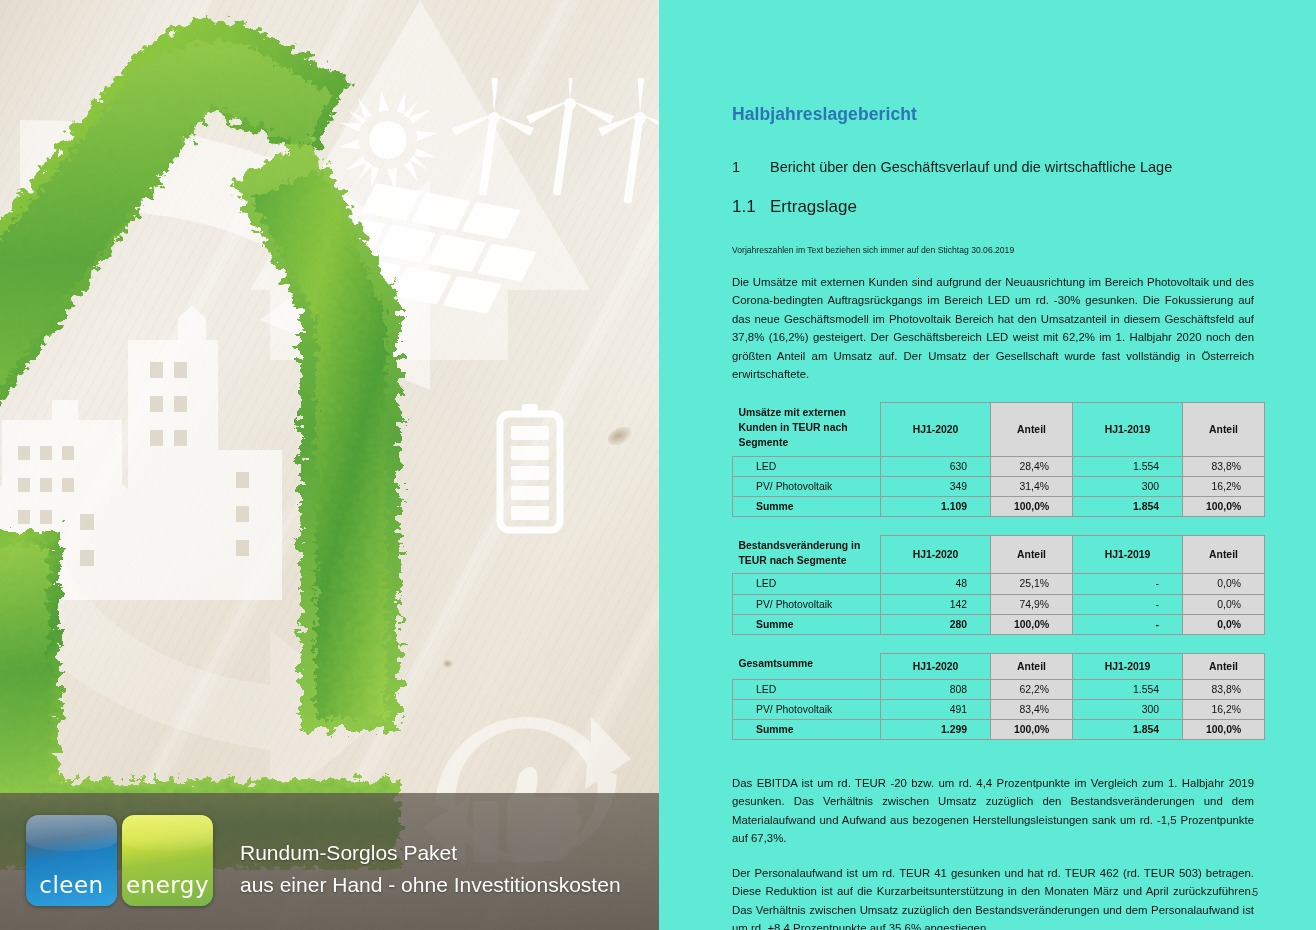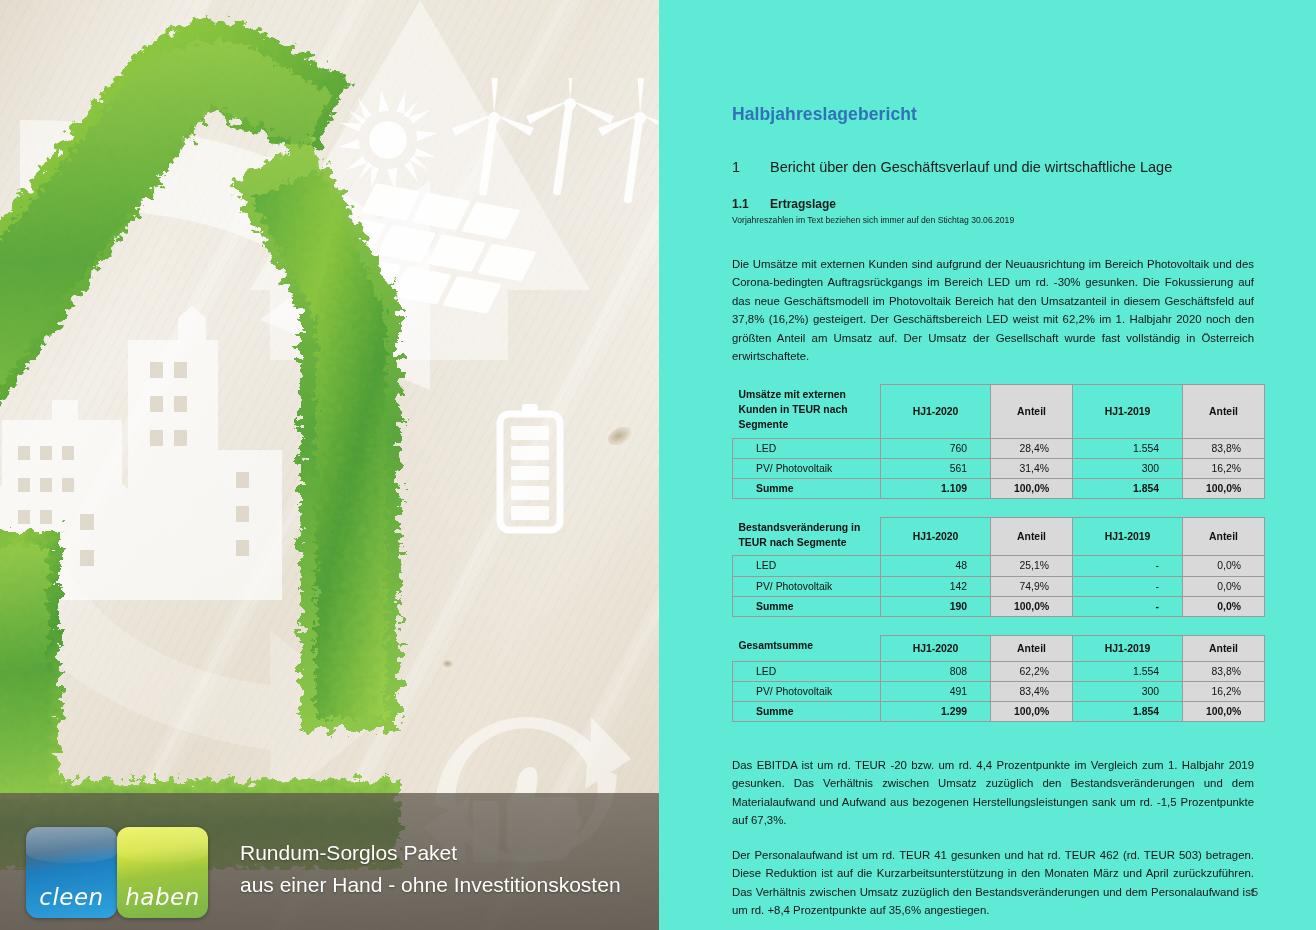--- a/index.html
+++ b/index.html
@@ -193,9 +193,9 @@
   }
   .h2 .num { width: 38px; flex: 0 0 38px; }
   .h3 {
-    margin: 0 0 4px 0;
-    font-size: 12px;
-    font-weight: bold;
+    margin: 0 0 28px 0;
+    font-size: 17px;
+    font-weight: normal;
     color: #1c1c1c;
     display: flex;
   }

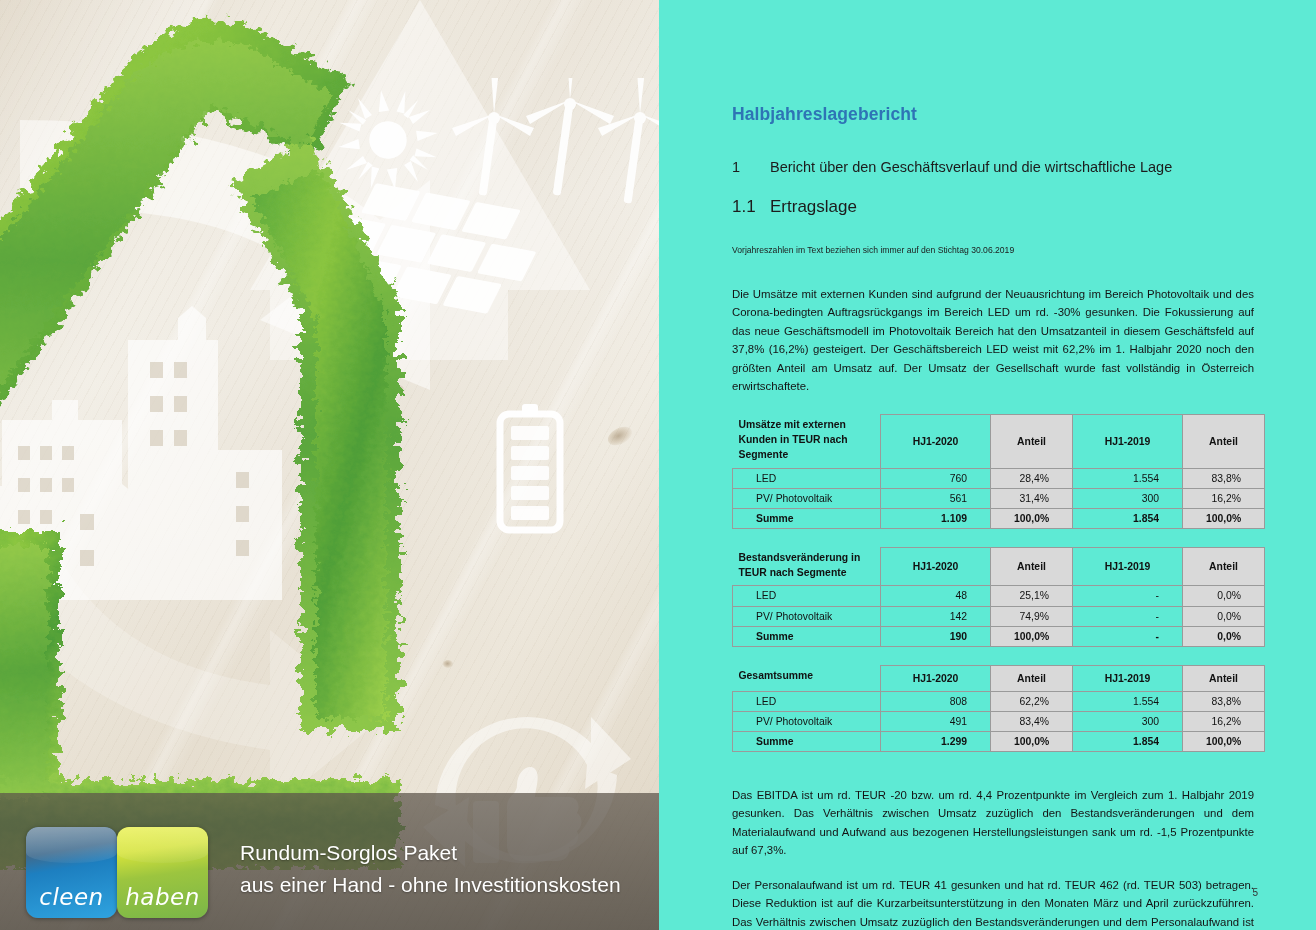--- a/index.html
+++ b/index.html
@@ -201,7 +201,7 @@
   }
   .h3 .num { width: 38px; flex: 0 0 38px; }
   .note {
-    margin: 0 0 30px 0;
+    margin: 0 0 18px 0;
     font-size: 8.6px;
     color: #1c1c1c;
   }

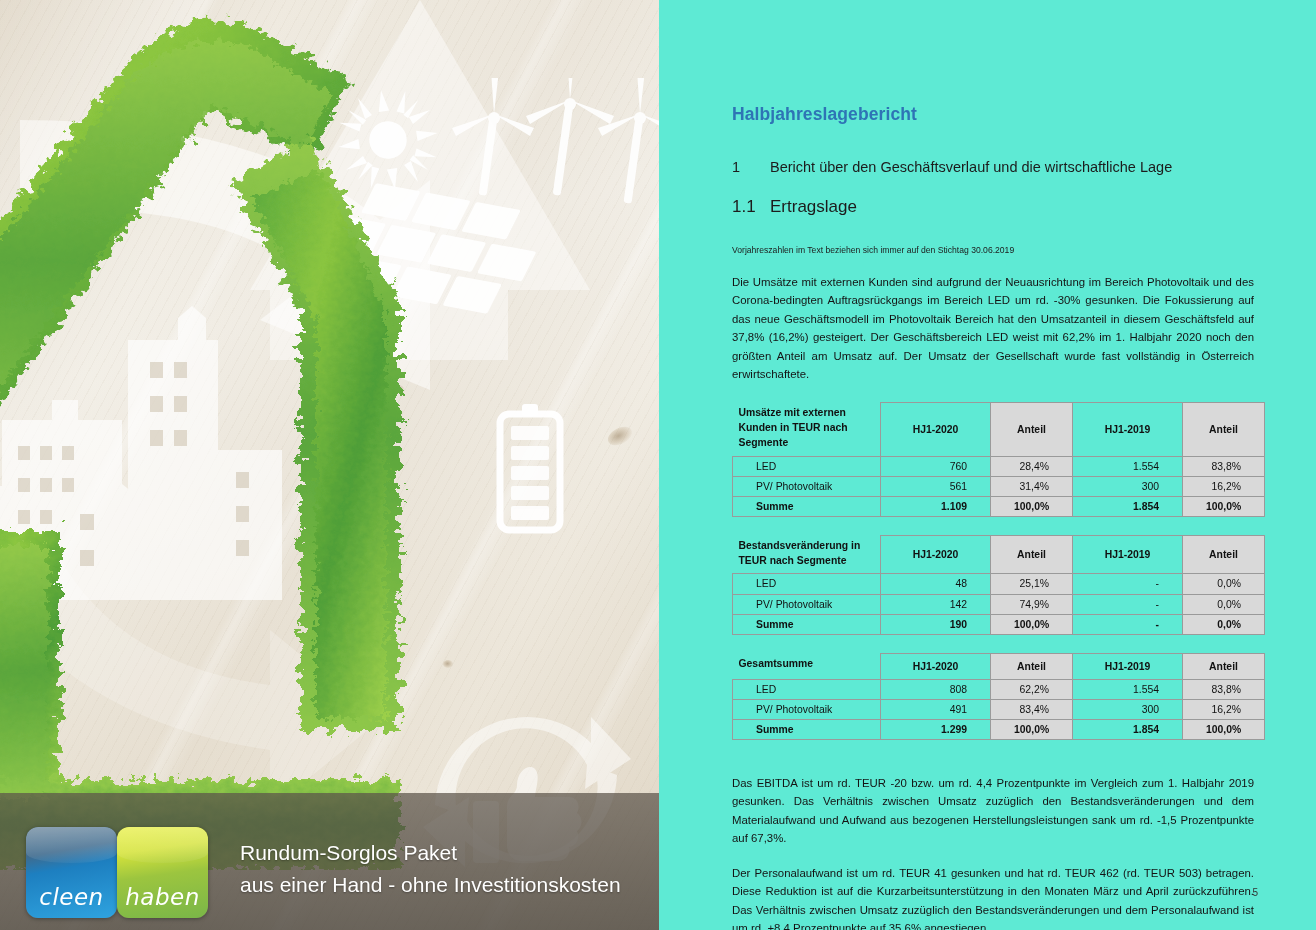--- a/index.html
+++ b/index.html
@@ -511,7 +511,7 @@
           <tbody>
             <tr class="first-data">
               <td class="lbl">LED</td>
-              <td class="num">760</td>
+              <td class="num">630</td>
               <td class="num shade">28,4%</td>
               <td class="num">1.554</td>
               <td class="num shade">83,8%</td>

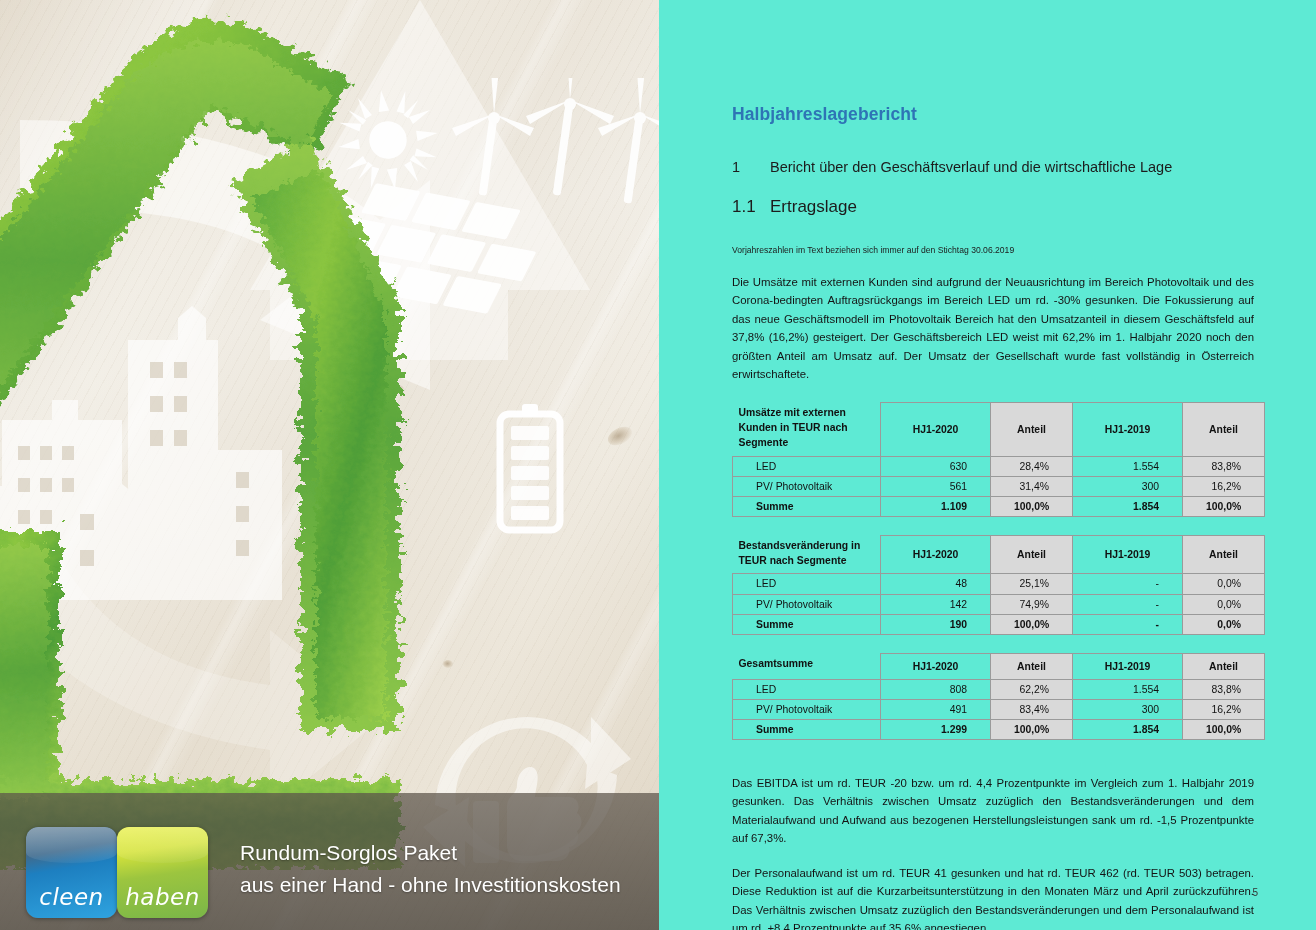--- a/index.html
+++ b/index.html
@@ -518,7 +518,7 @@
             </tr>
             <tr>
               <td class="lbl">PV/ Photovoltaik</td>
-              <td class="num">561</td>
+              <td class="num">349</td>
               <td class="num shade">31,4%</td>
               <td class="num">300</td>
               <td class="num shade">16,2%</td>

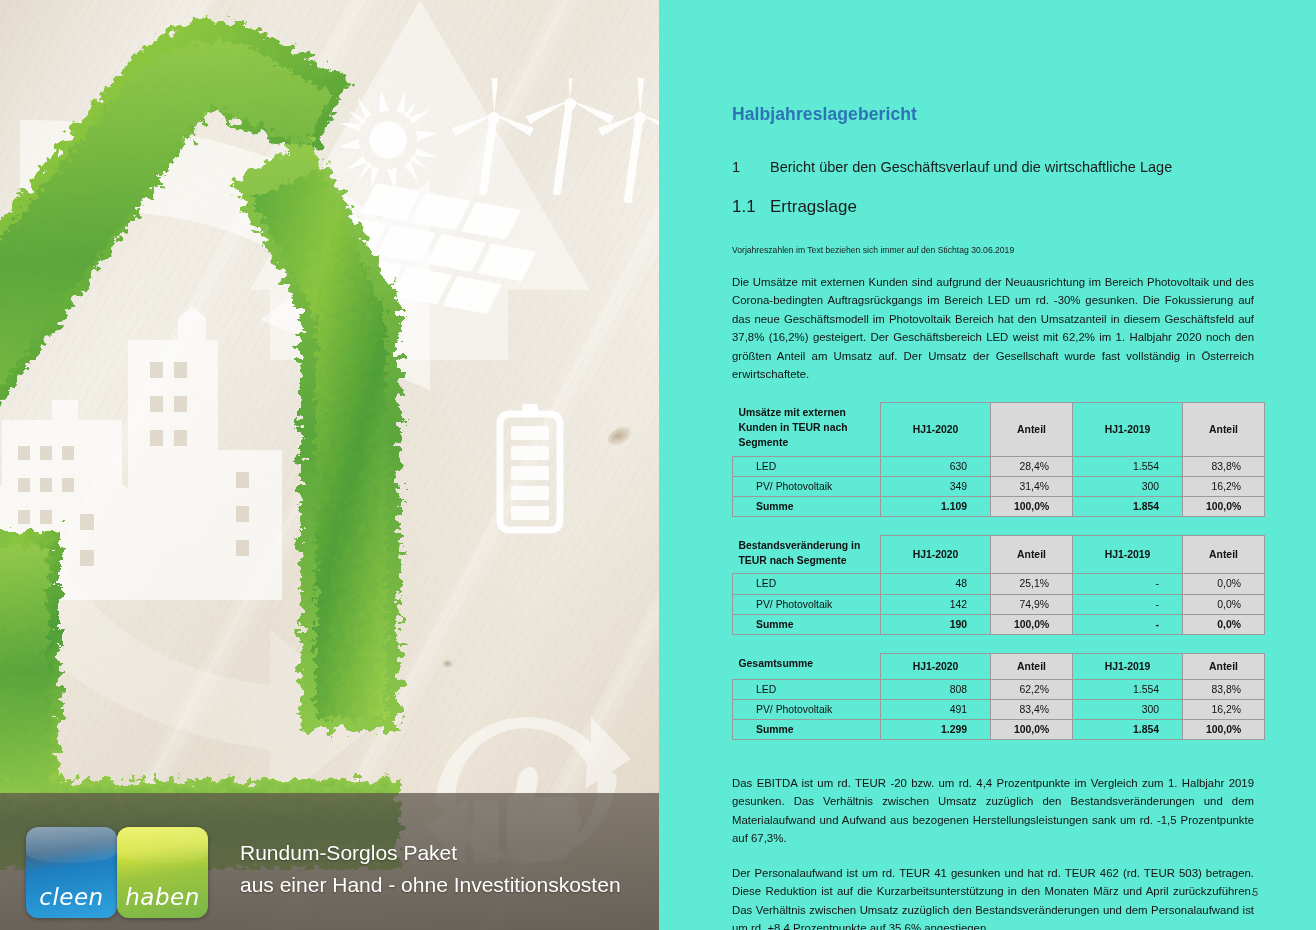--- a/index.html
+++ b/index.html
@@ -569,7 +569,7 @@
             </tr>
             <tr class="total">
               <td class="lbl">Summe</td>
-              <td class="num">190</td>
+              <td class="num">280</td>
               <td class="num shade">100,0%</td>
               <td class="num">-</td>
               <td class="num shade">0,0%</td>

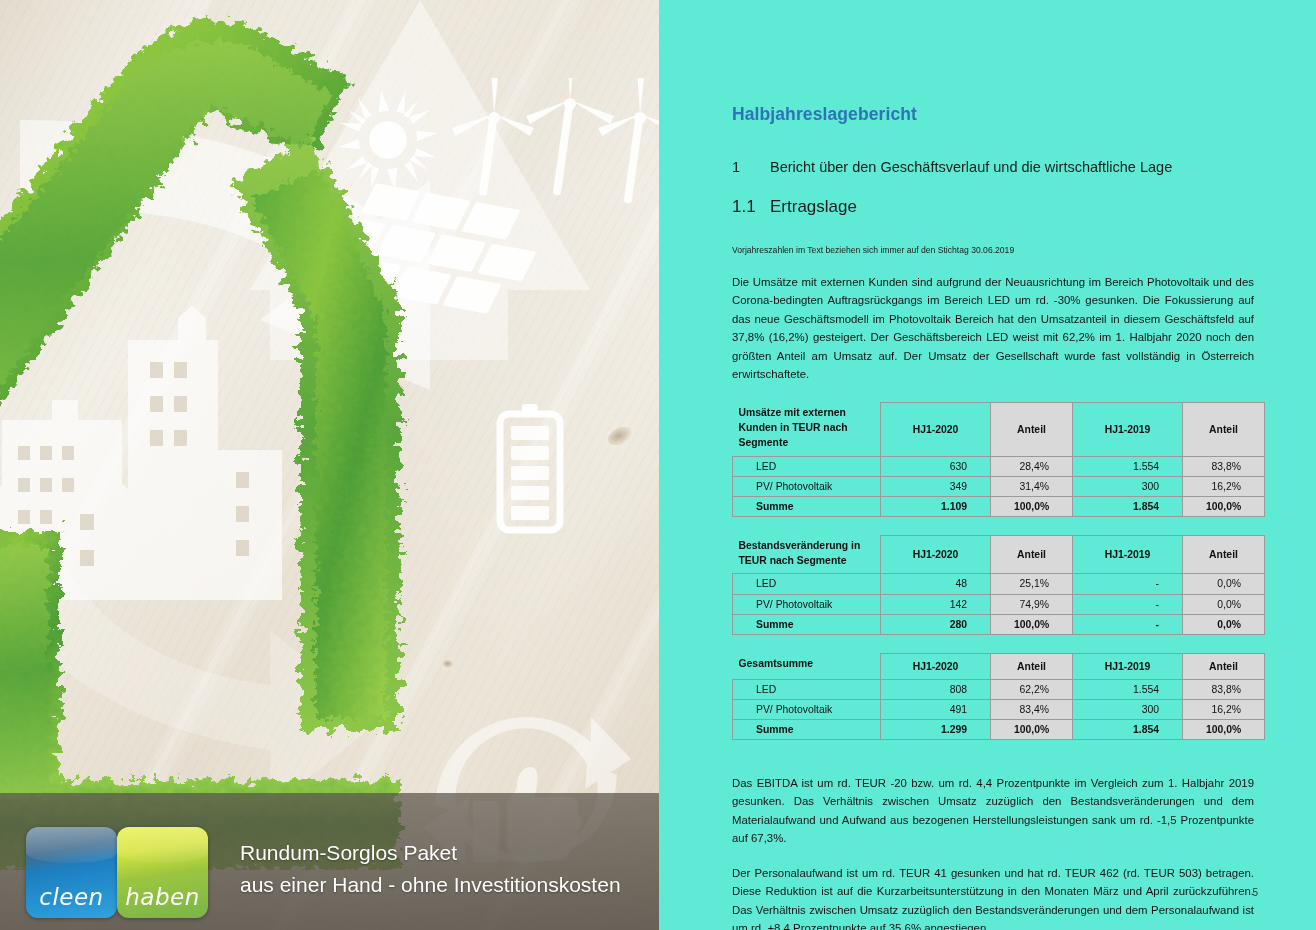--- a/index.html
+++ b/index.html
@@ -119,9 +119,9 @@
   .logo {
     position: absolute;
     left: 26px;
-    bottom: 12px;
+    bottom: 24px;
     display: flex;
-    font-style: italic;
+    gap: 5px;
   }
   .logo-tile {
     width: 91px;

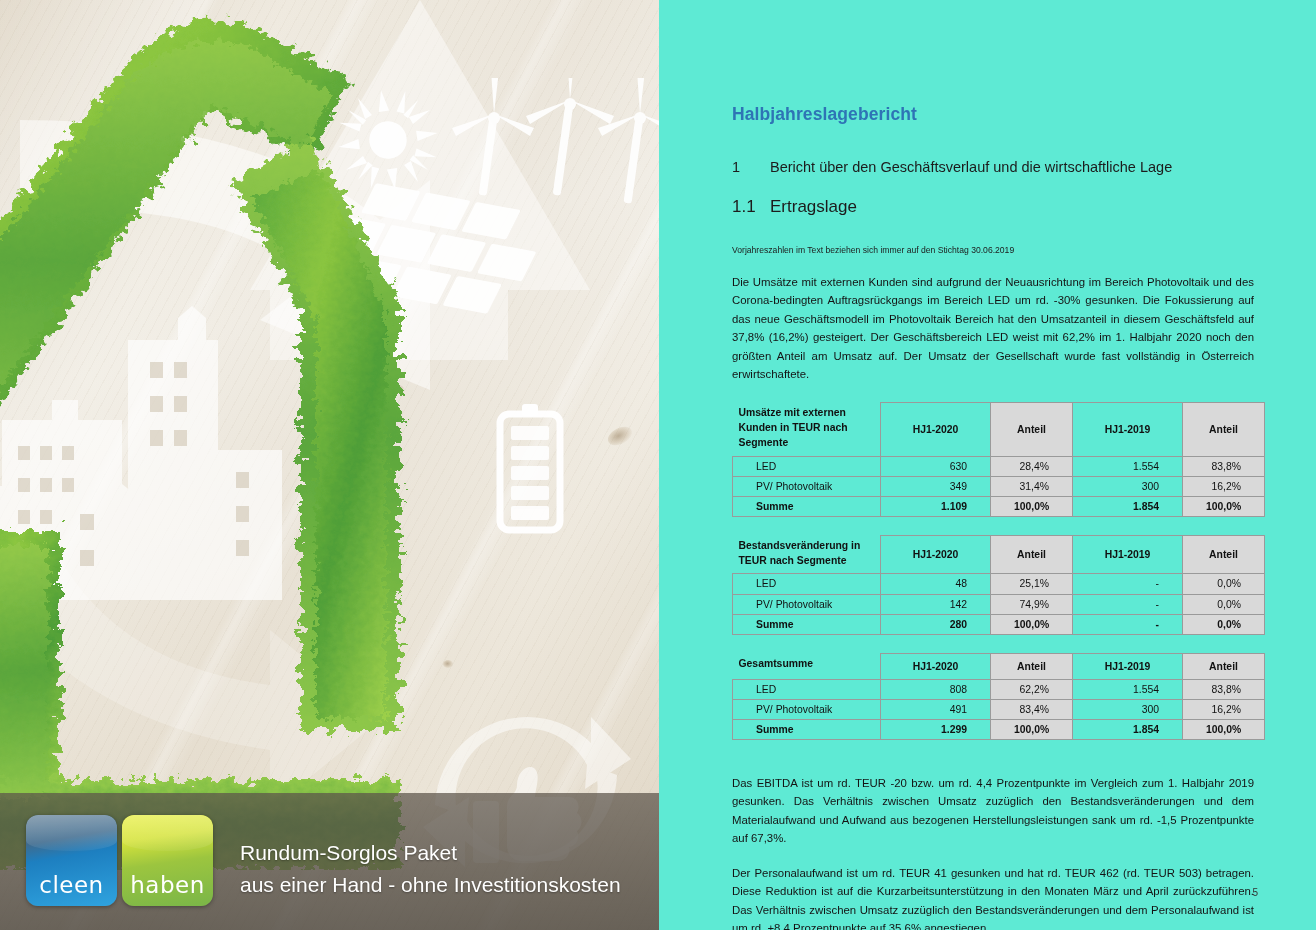--- a/index.html
+++ b/index.html
@@ -461,7 +461,7 @@
         </div>
         <div class="logo-tile tile-green">
           <span class="shine"></span>
-          <span class="word">haben</span>
+          <span class="word">energy</span>
         </div>
       </div>
       <div class="tagline">

